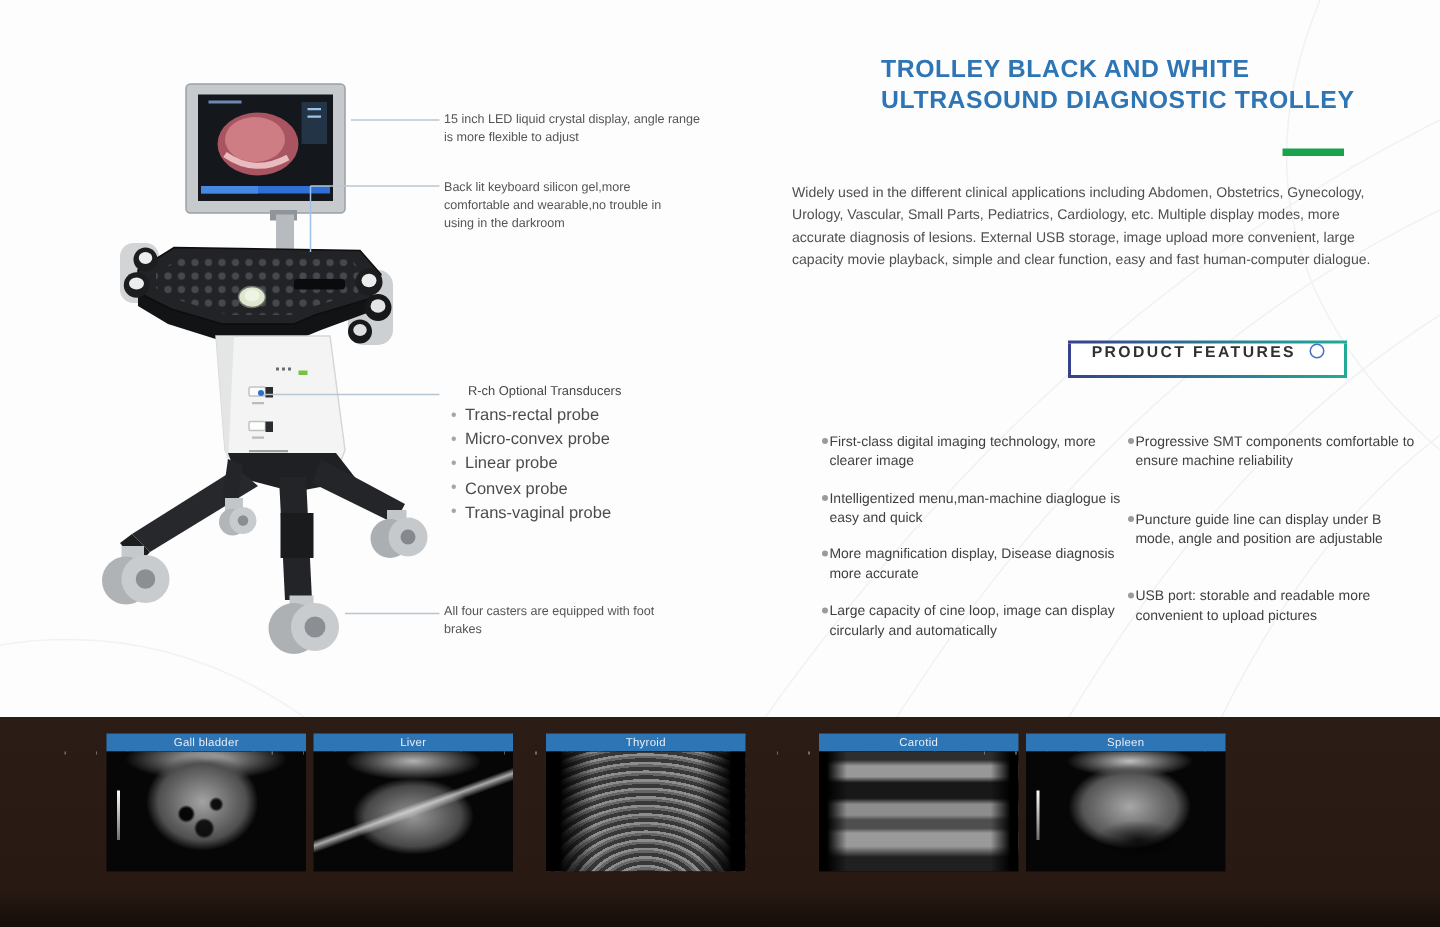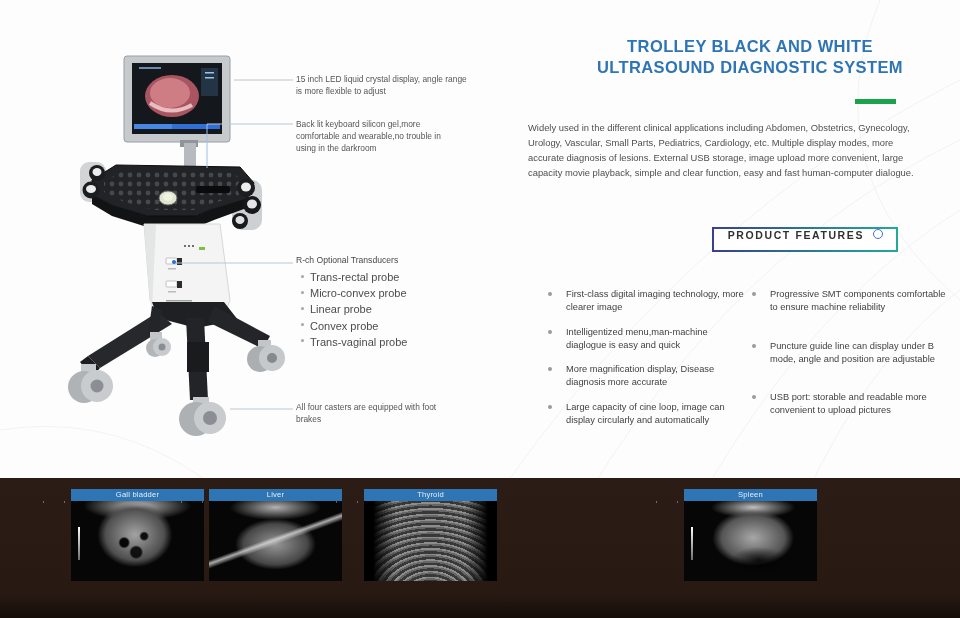--- a/index.html
+++ b/index.html
@@ -15,7 +15,7 @@
 
   
   .title{
-    right:57px;top:36px;text-align:center;
+    right:57px;top:36px;text-align:left;
     font-size:16.5px;font-weight:bold;color:#2e75b5;
     line-height:21px;letter-spacing:.4px;
   }

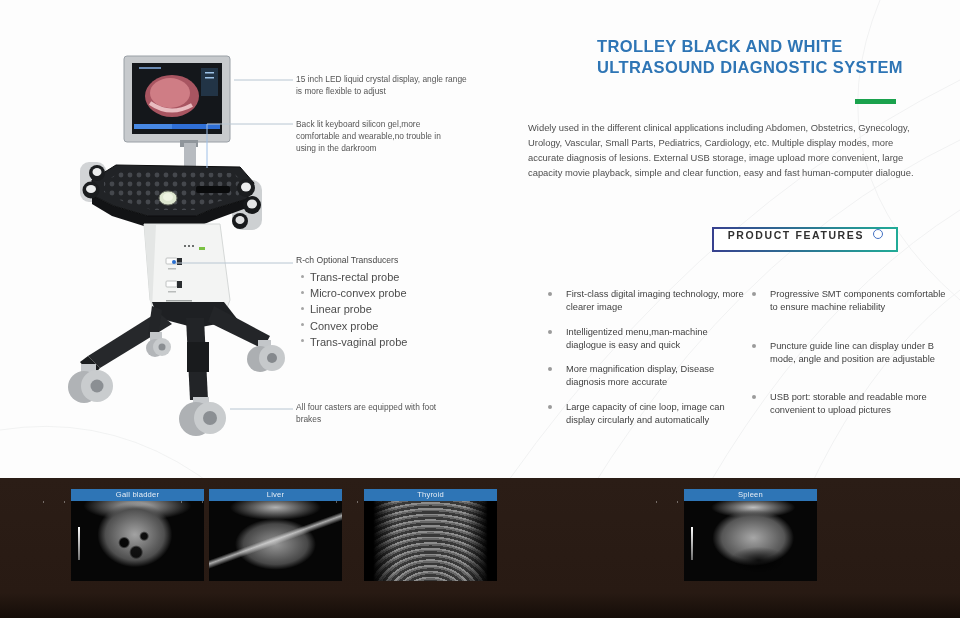--- a/index.html
+++ b/index.html
@@ -202,7 +202,7 @@
 
 <div class="abs title">
   <div>TROLLEY BLACK AND WHITE</div>
-  <div>ULTRASOUND DIAGNOSTIC SYSTEM</div>
+  <div>ULTRASOUND DIAGNOSTIC TROLLEY</div>
 </div>
 
 <div class="abs green-bar"></div>

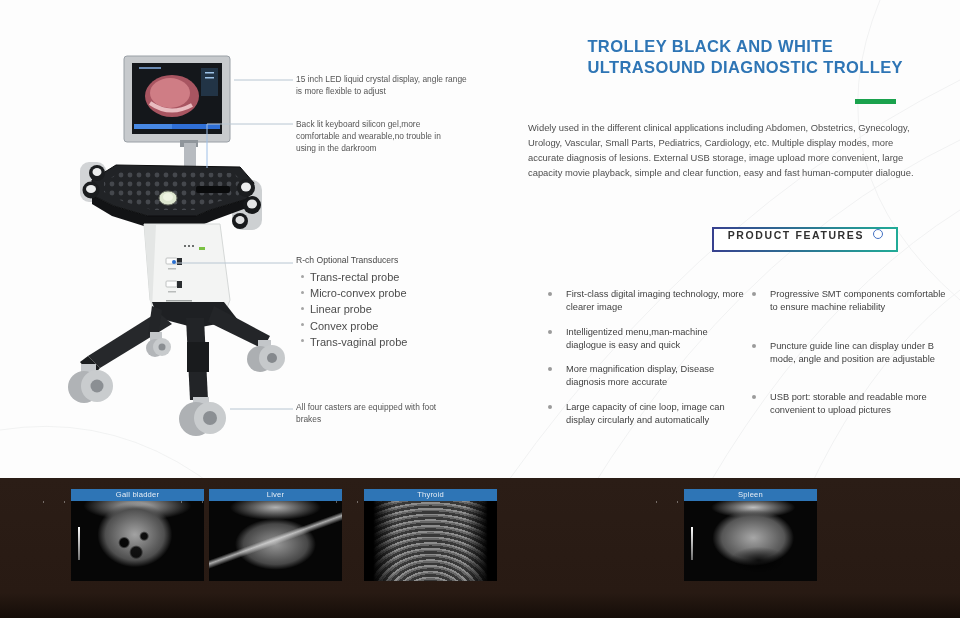--- a/index.html
+++ b/index.html
@@ -40,7 +40,7 @@
 
   
   .callout{font-size:8.4px;line-height:1.4;color:#565656;}
-  .td-title{left:296px;top:255px;font-size:8.6px;color:#474747;}
+  .td-title{left:312px;top:255px;font-size:8.6px;color:#474747;}
   .td-list{left:301px;top:271px;}
   .td-item{display:flex;gap:6px;margin-bottom:3px;}
   .td-item .tdot{flex:0 0 3px;width:3px;height:3px;margin-top:3.5px;border-radius:50%;background:#a5a5a5;}

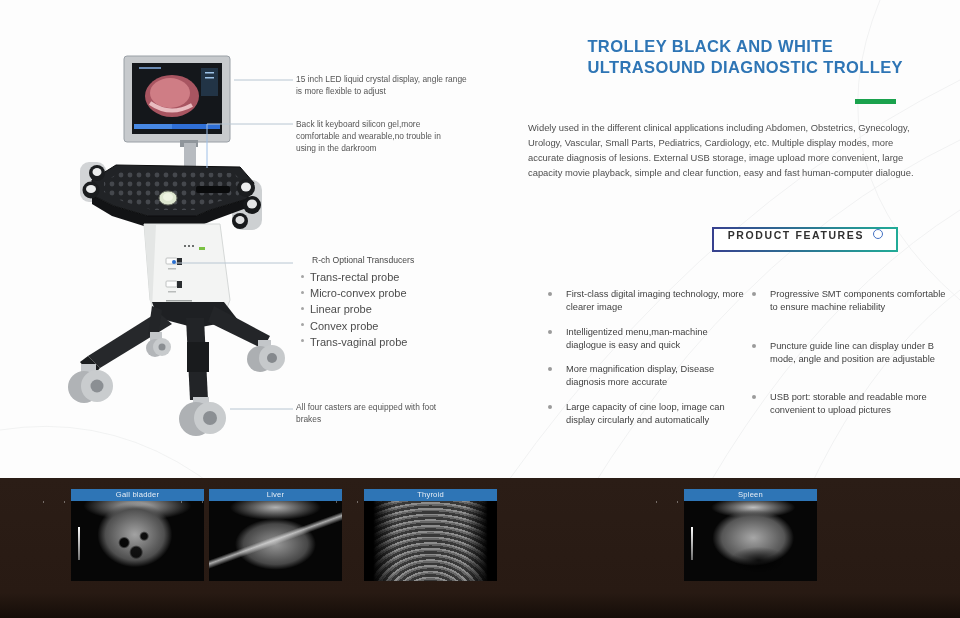--- a/index.html
+++ b/index.html
@@ -34,7 +34,7 @@
   .pf-label{font-size:10.5px;letter-spacing:1.6px;color:#303030;font-weight:bold;}
   .pf-circle{width:8px;height:8px;border:1.6px solid #4472c4;border-radius:50%;}
 
-  .feat{display:flex;gap:14px;width:200px;}
+  .feat{display:flex;gap:1px;width:200px;}
   .feat .dot{flex:0 0 4px;width:4px;height:4px;margin-top:4px;border-radius:50%;background:#9b9b9b;}
   .feat .feat-text{font-size:9.3px;line-height:1.45;color:#3f3f3f;}
 

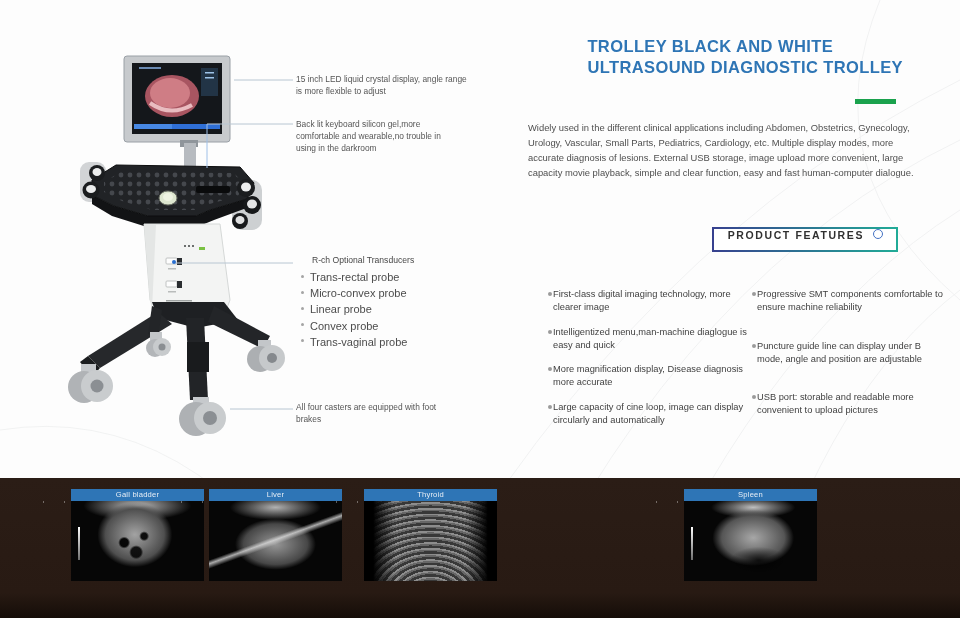--- a/index.html
+++ b/index.html
@@ -287,6 +287,11 @@
     <div class="ticks"></div>
     <div class="us us-thyroid"></div>
   </div>
+  <div class="panel" style="left:518px">
+    <div class="panel-label">Carotid</div>
+    <div class="ticks"></div>
+    <div class="us us-carotid"></div>
+  </div>
   <div class="panel" style="left:656px">
     <div class="panel-label">Spleen</div>
     <div class="ticks"></div>

